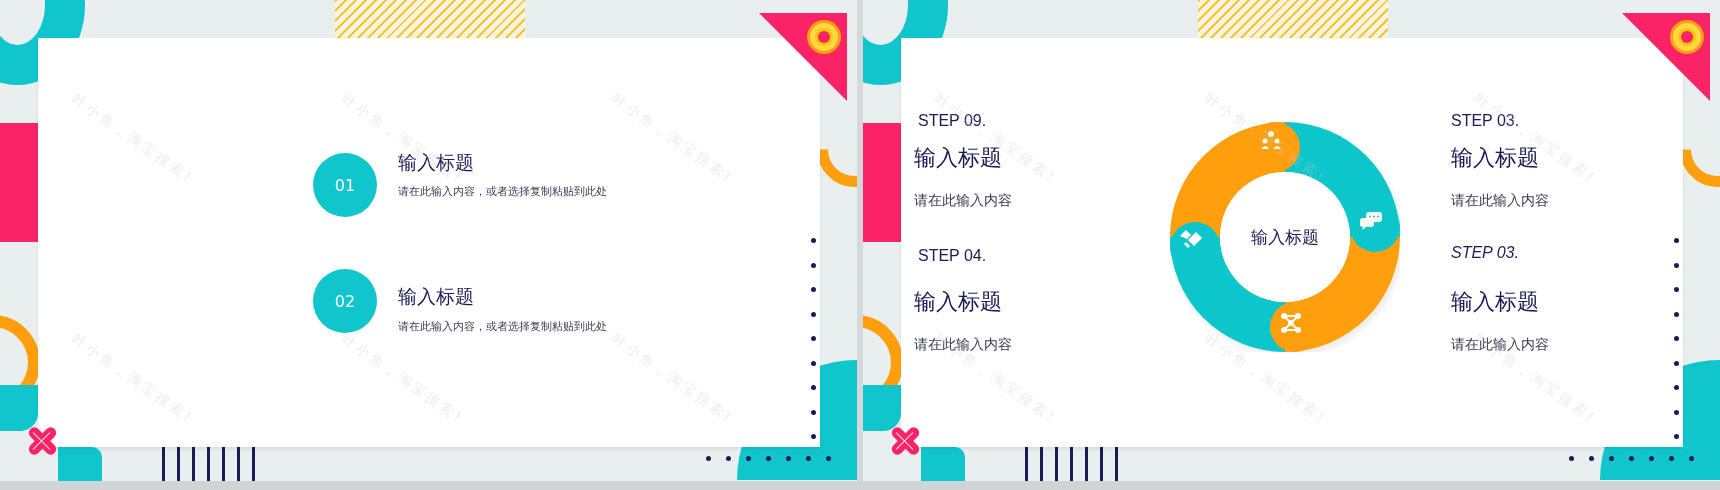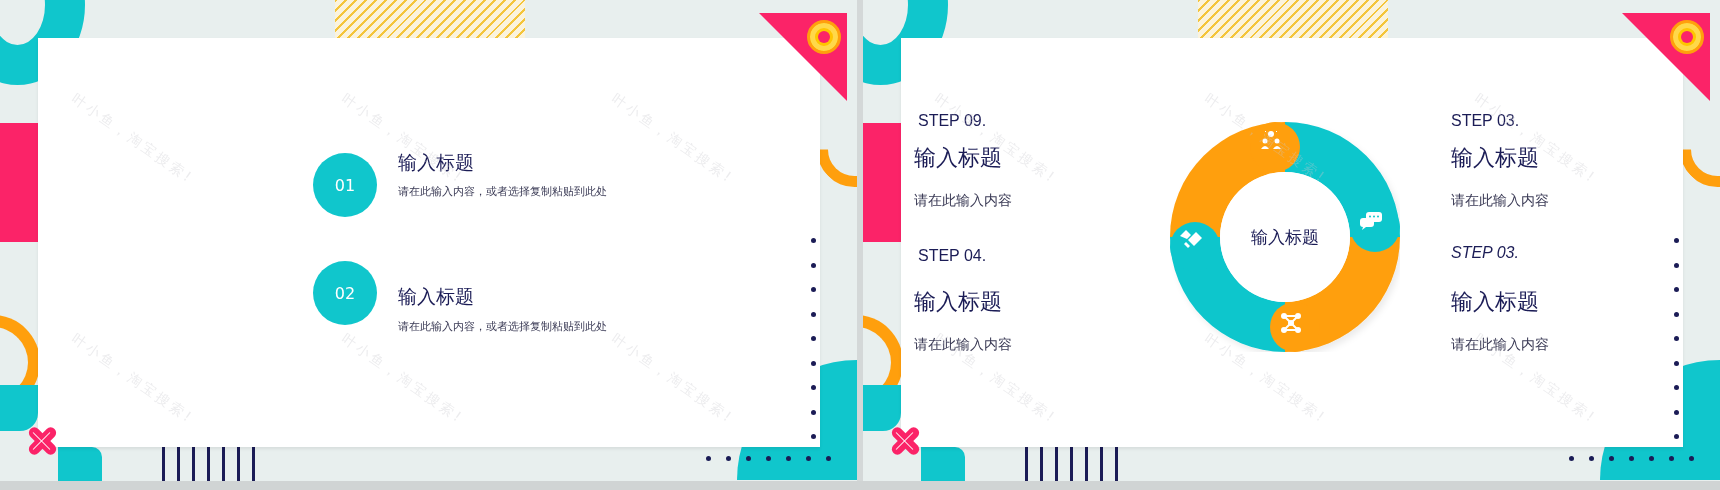--- a/index.html
+++ b/index.html
@@ -178,7 +178,7 @@
   <div class="item-title" style="left:398px; top:150px;">输入标题</div>
   <div class="item-desc" style="left:398px; top:184px;">请在此输入内容，或者选择复制粘贴到此处</div>
 
-  <div class="num-circle" style="left:313px; top:261px;">02</div>
+  <div class="num-circle" style="left:313px; top:269px;">02</div>
   <div class="item-title" style="left:398px; top:284px;">输入标题</div>
   <div class="item-desc" style="left:398px; top:319px;">请在此输入内容，或者选择复制粘贴到此处</div>
 

